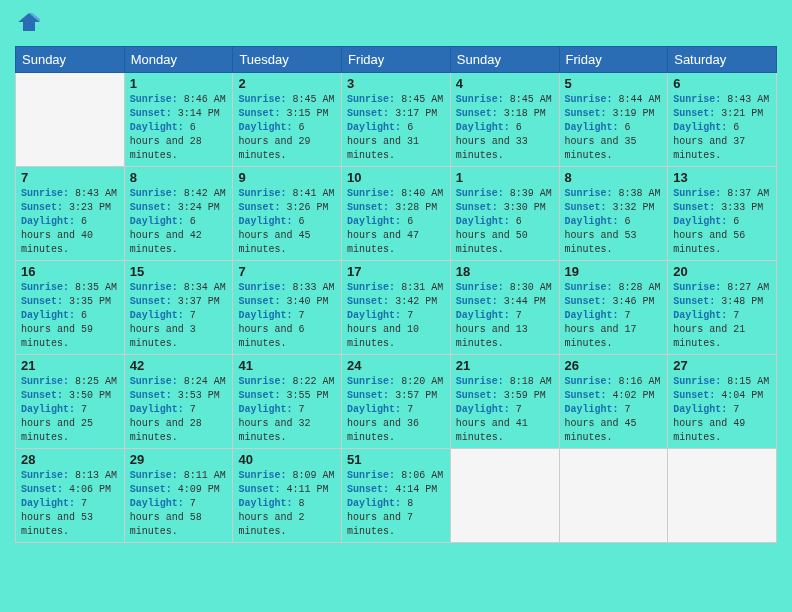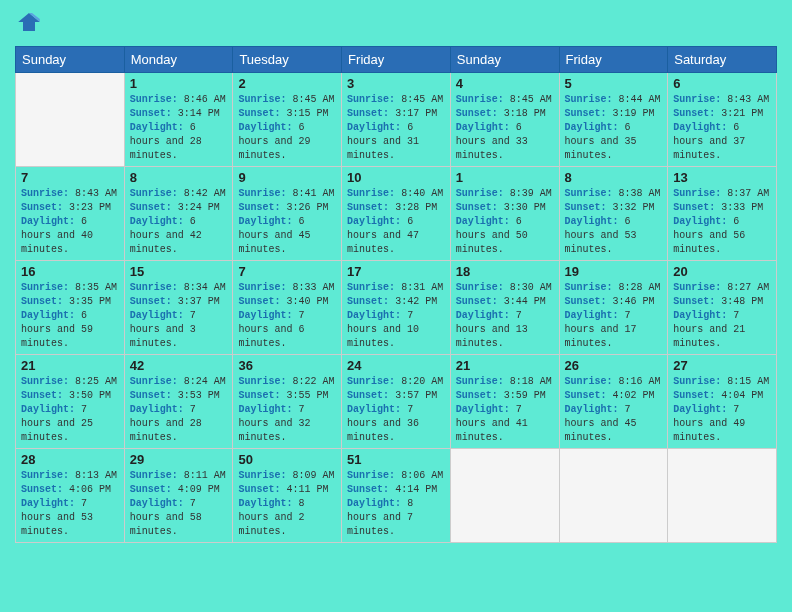--- a/index.html
+++ b/index.html
@@ -230,7 +230,7 @@
             <div class="day-info"><span class="label">Sunrise:</span> 8:24 AM<br><span class="label">Sunset:</span> 3:53 PM<br><span class="label">Daylight:</span> 7 hours and 28 minutes.</div>
           </td>
           <td>
-            <div class="day-number">36</div>
+            <div class="day-number">41</div>
             <div class="day-info"><span class="label">Sunrise:</span> 8:22 AM<br><span class="label">Sunset:</span> 3:55 PM<br><span class="label">Daylight:</span> 7 hours and 32 minutes.</div>
           </td>
           <td>

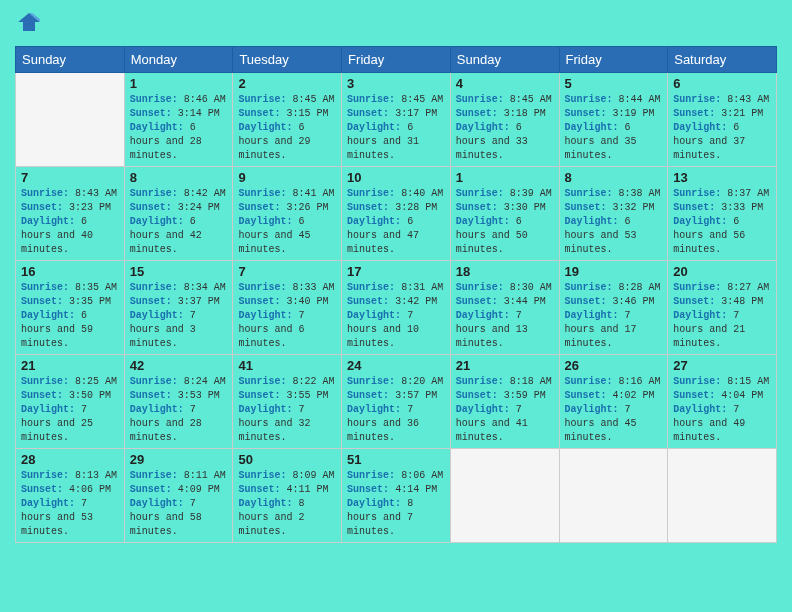--- a/index.html
+++ b/index.html
@@ -260,7 +260,7 @@
             <div class="day-info"><span class="label">Sunrise:</span> 8:11 AM<br><span class="label">Sunset:</span> 4:09 PM<br><span class="label">Daylight:</span> 7 hours and 58 minutes.</div>
           </td>
           <td>
-            <div class="day-number">50</div>
+            <div class="day-number">40</div>
             <div class="day-info"><span class="label">Sunrise:</span> 8:09 AM<br><span class="label">Sunset:</span> 4:11 PM<br><span class="label">Daylight:</span> 8 hours and 2 minutes.</div>
           </td>
           <td>

